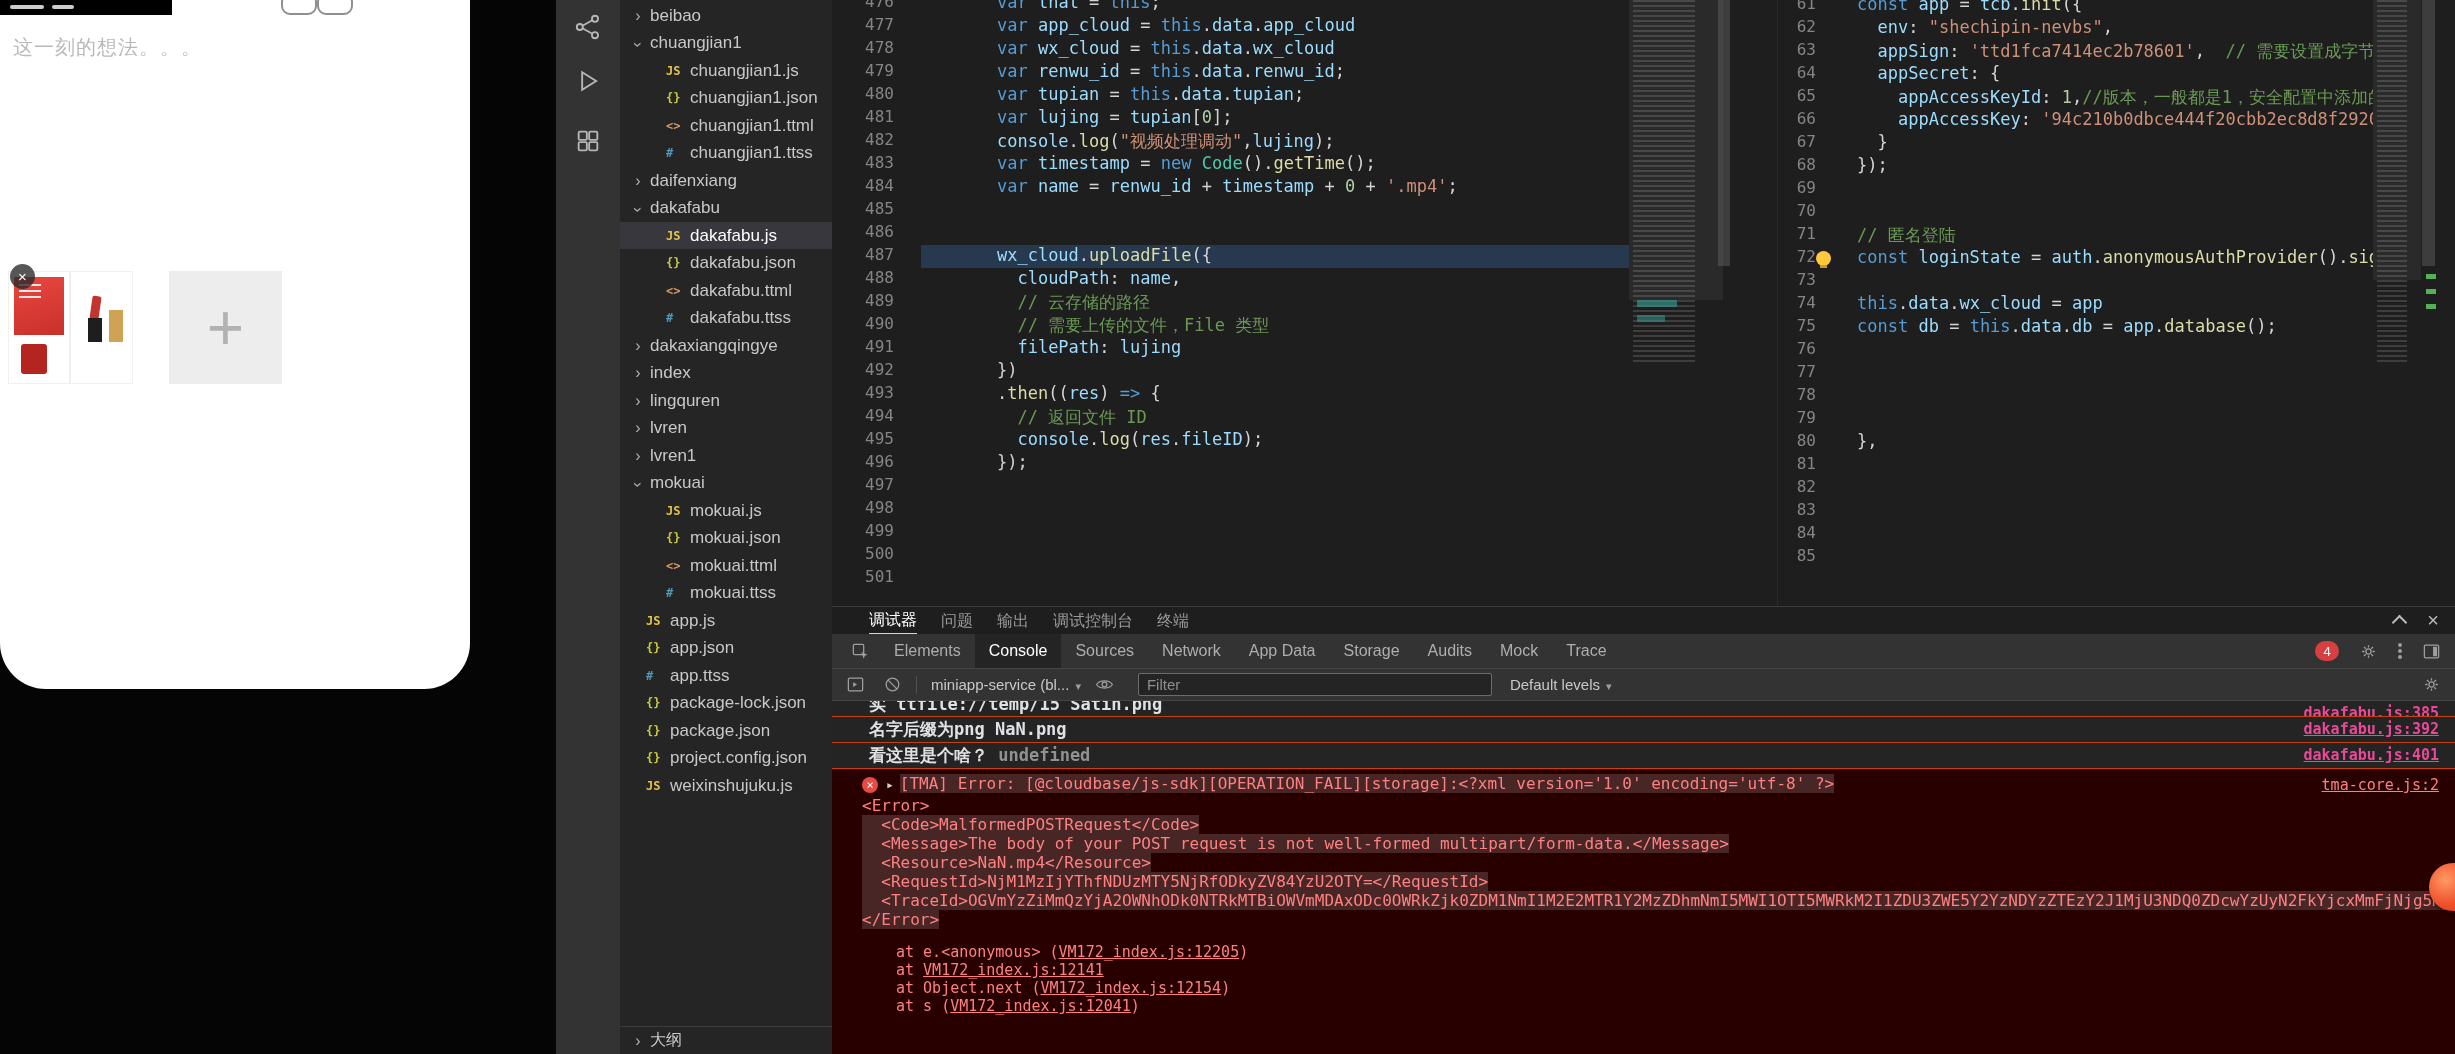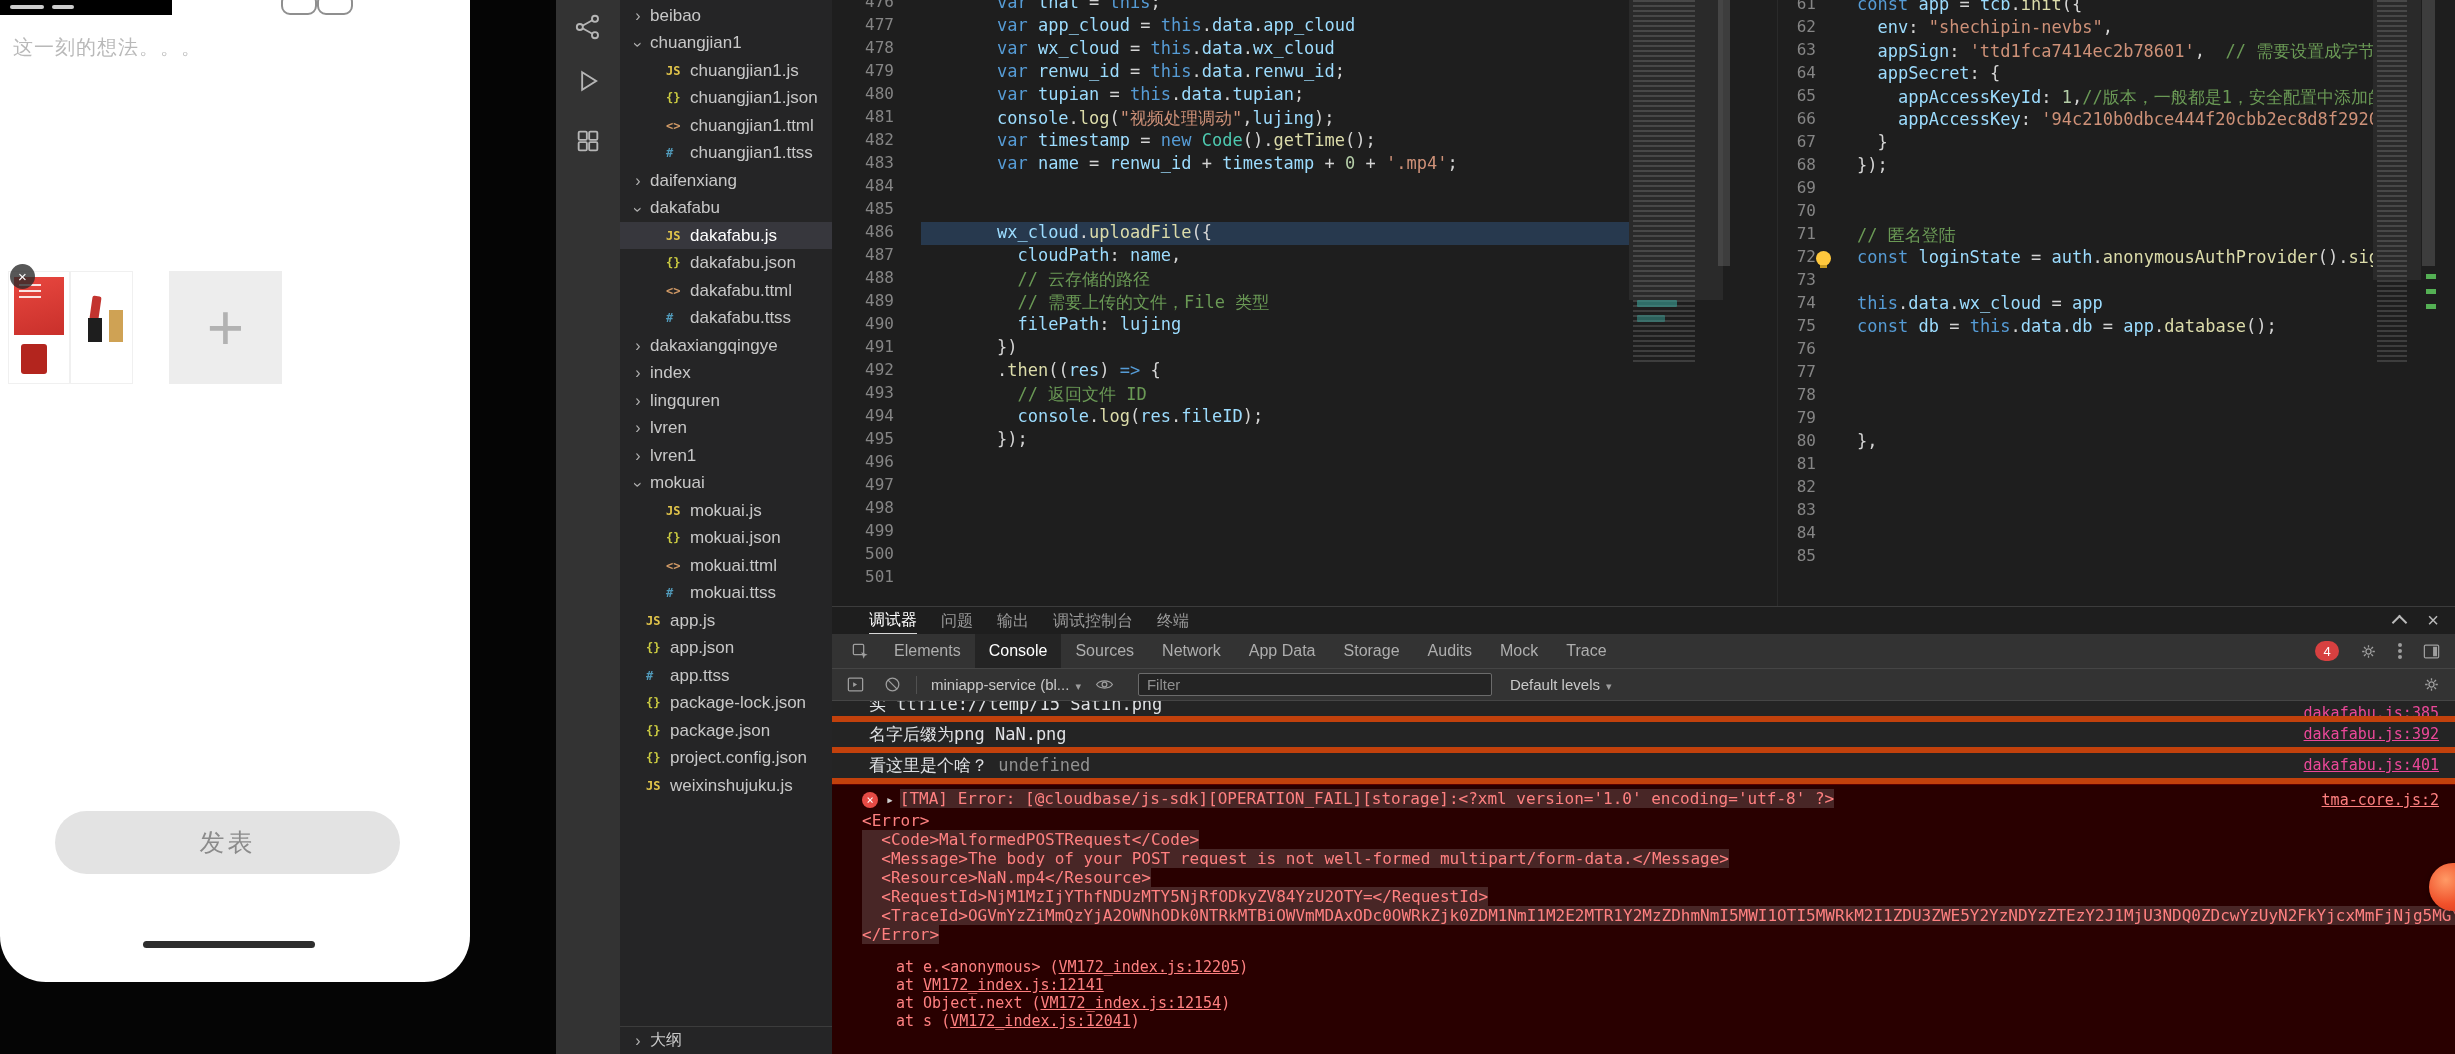--- a/index.html
+++ b/index.html
@@ -8,7 +8,7 @@
 
   
   .sim{position:absolute;left:0;top:0;width:556px;height:1054px;background:#050505;}
-  .phone{position:absolute;left:0;top:0;width:470px;height:982px;background:#fff;border-radius:0 0 46px 46px;overflow:hidden;}
+  .phone{position:absolute;left:0;top:0;width:470px;height:689px;background:#fff;border-radius:0 0 46px 46px;overflow:hidden;}
   .ph-strip{position:absolute;left:0;top:0;width:172px;height:15px;background:#000;}
   .ph-strip i{position:absolute;top:5px;height:4px;background:rgba(255,255,255,.8);border-radius:2px;}
   .cap{position:absolute;top:-7px;width:32px;height:18px;border:2px solid #8f8f8f;border-radius:9px;background:#fff;}

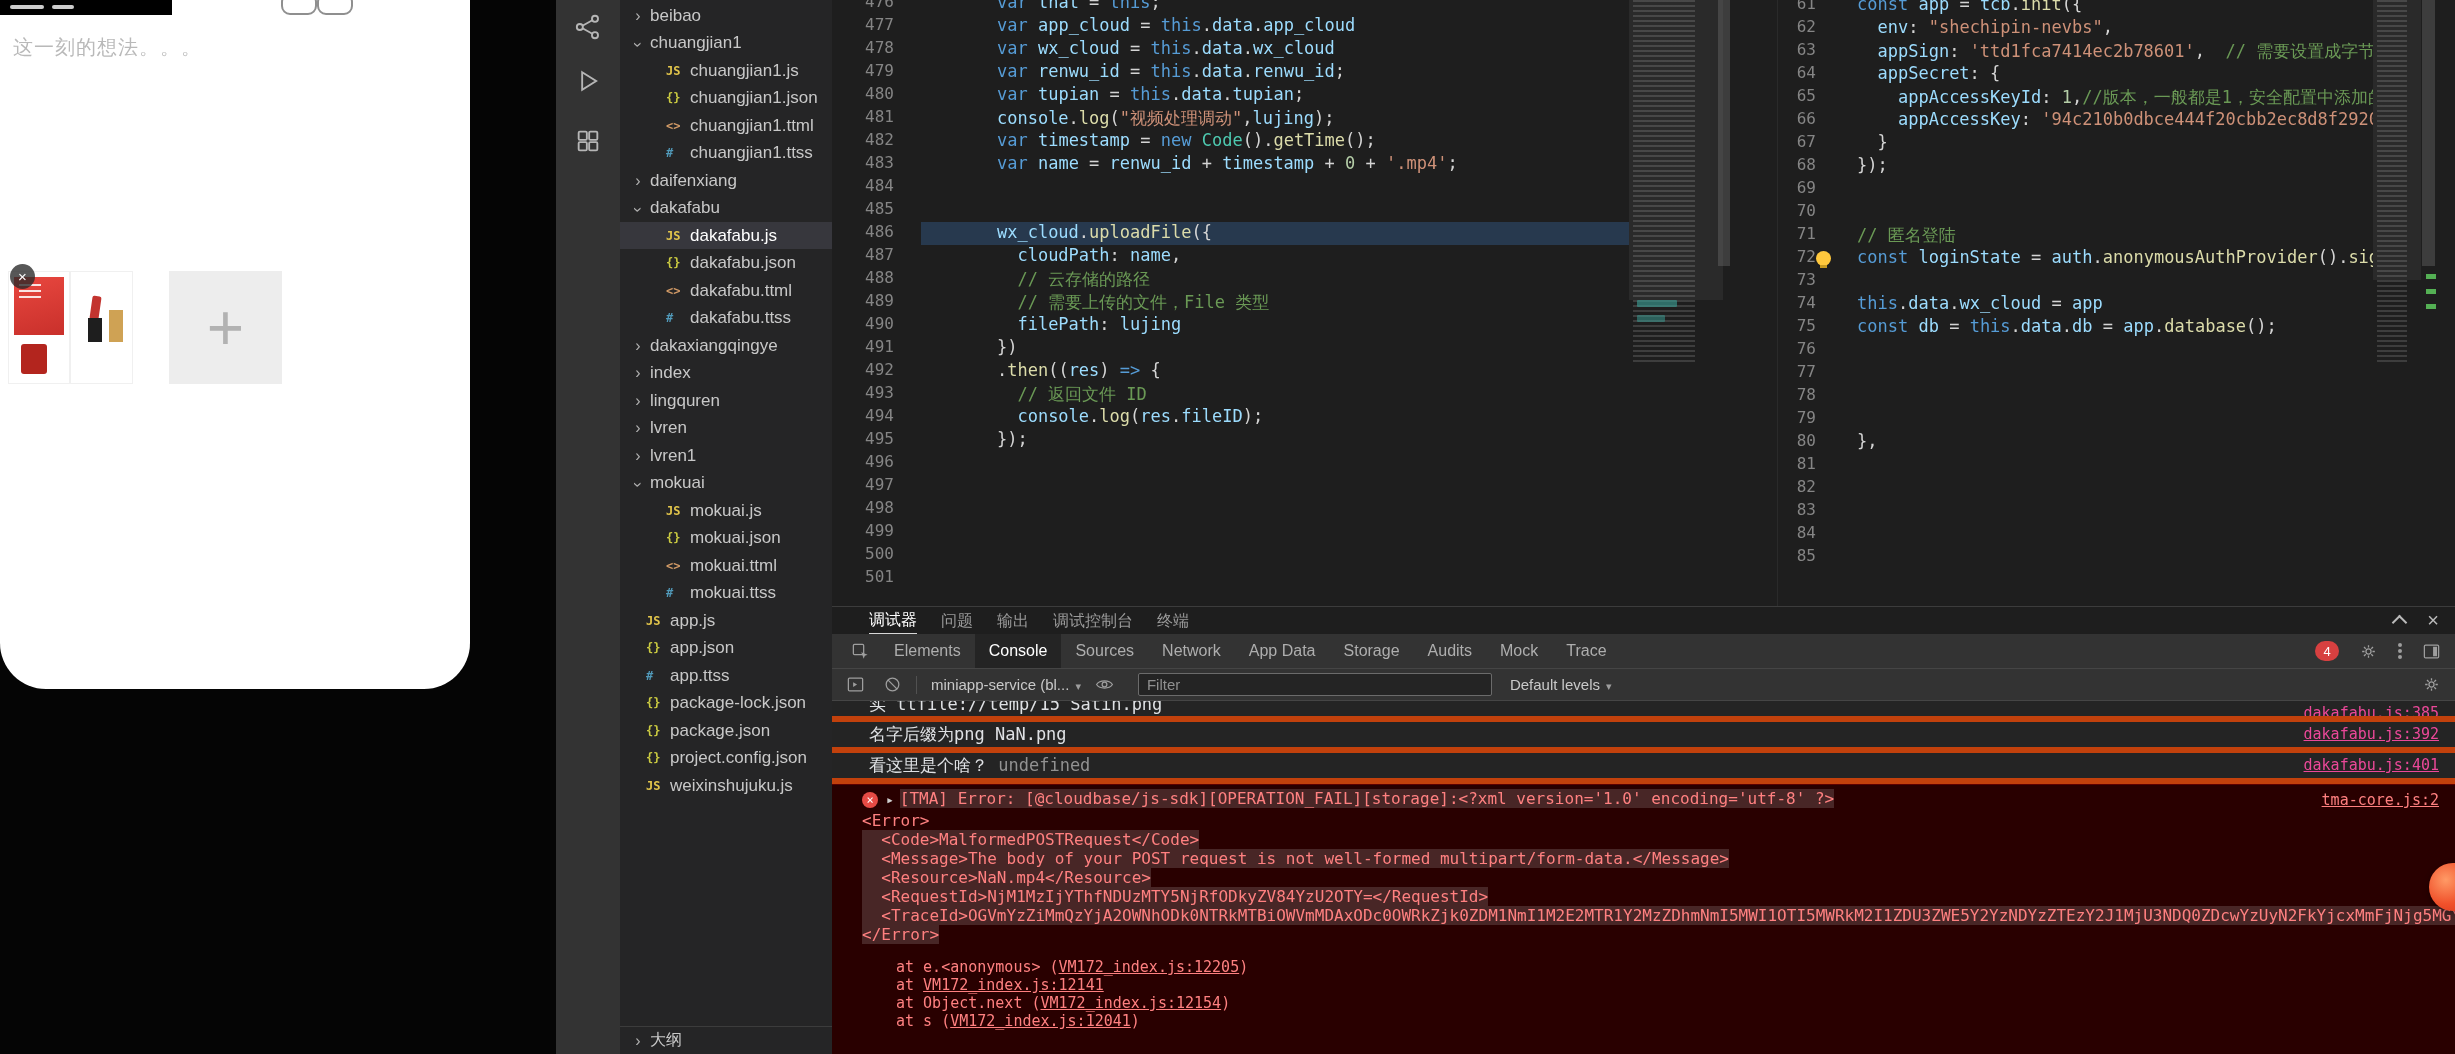--- a/index.html
+++ b/index.html
@@ -354,6 +354,7 @@
           <div class="cl"><span class="tk-pl">    </span><span class="tk-kw">var</span><span class="tk-pl"> </span><span class="tk-id">wx_cloud</span><span class="tk-pl"> = </span><span class="tk-kw">this</span><span class="tk-pl">.</span><span class="tk-id">data</span><span class="tk-pl">.</span><span class="tk-id">wx_cloud</span></div>
           <div class="cl"><span class="tk-pl">    </span><span class="tk-kw">var</span><span class="tk-pl"> </span><span class="tk-id">renwu_id</span><span class="tk-pl"> = </span><span class="tk-kw">this</span><span class="tk-pl">.</span><span class="tk-id">data</span><span class="tk-pl">.</span><span class="tk-id">renwu_id</span><span class="tk-pl">;</span></div>
           <div class="cl"><span class="tk-pl">    </span><span class="tk-kw">var</span><span class="tk-pl"> </span><span class="tk-id">tupian</span><span class="tk-pl"> = </span><span class="tk-kw">this</span><span class="tk-pl">.</span><span class="tk-id">data</span><span class="tk-pl">.</span><span class="tk-id">tupian</span><span class="tk-pl">;</span></div>
+          <div class="cl"><span class="tk-pl">    </span><span class="tk-kw">var</span><span class="tk-pl"> </span><span class="tk-id">lujing</span><span class="tk-pl"> = </span><span class="tk-id">tupian</span><span class="tk-pl">[</span><span class="tk-num">0</span><span class="tk-pl">];</span></div>
           <div class="cl"><span class="tk-pl">    </span><span class="tk-id">console</span><span class="tk-pl">.</span><span class="tk-fn">log</span><span class="tk-pl">(</span><span class="tk-str">"视频处理调动"</span><span class="tk-pl">,</span><span class="tk-id">lujing</span><span class="tk-pl">);</span></div>
           <div class="cl"><span class="tk-pl">    </span><span class="tk-kw">var</span><span class="tk-pl"> </span><span class="tk-id">timestamp</span><span class="tk-pl"> = </span><span class="tk-kw">new</span><span class="tk-pl"> </span><span class="tk-cls">Code</span><span class="tk-pl">().</span><span class="tk-fn">getTime</span><span class="tk-pl">();</span></div>
           <div class="cl"><span class="tk-pl">    </span><span class="tk-kw">var</span><span class="tk-pl"> </span><span class="tk-id">name</span><span class="tk-pl"> = </span><span class="tk-id">renwu_id</span><span class="tk-pl"> + </span><span class="tk-id">timestamp</span><span class="tk-pl"> + </span><span class="tk-num">0</span><span class="tk-pl"> + </span><span class="tk-str">'.mp4'</span><span class="tk-pl">;</span></div>

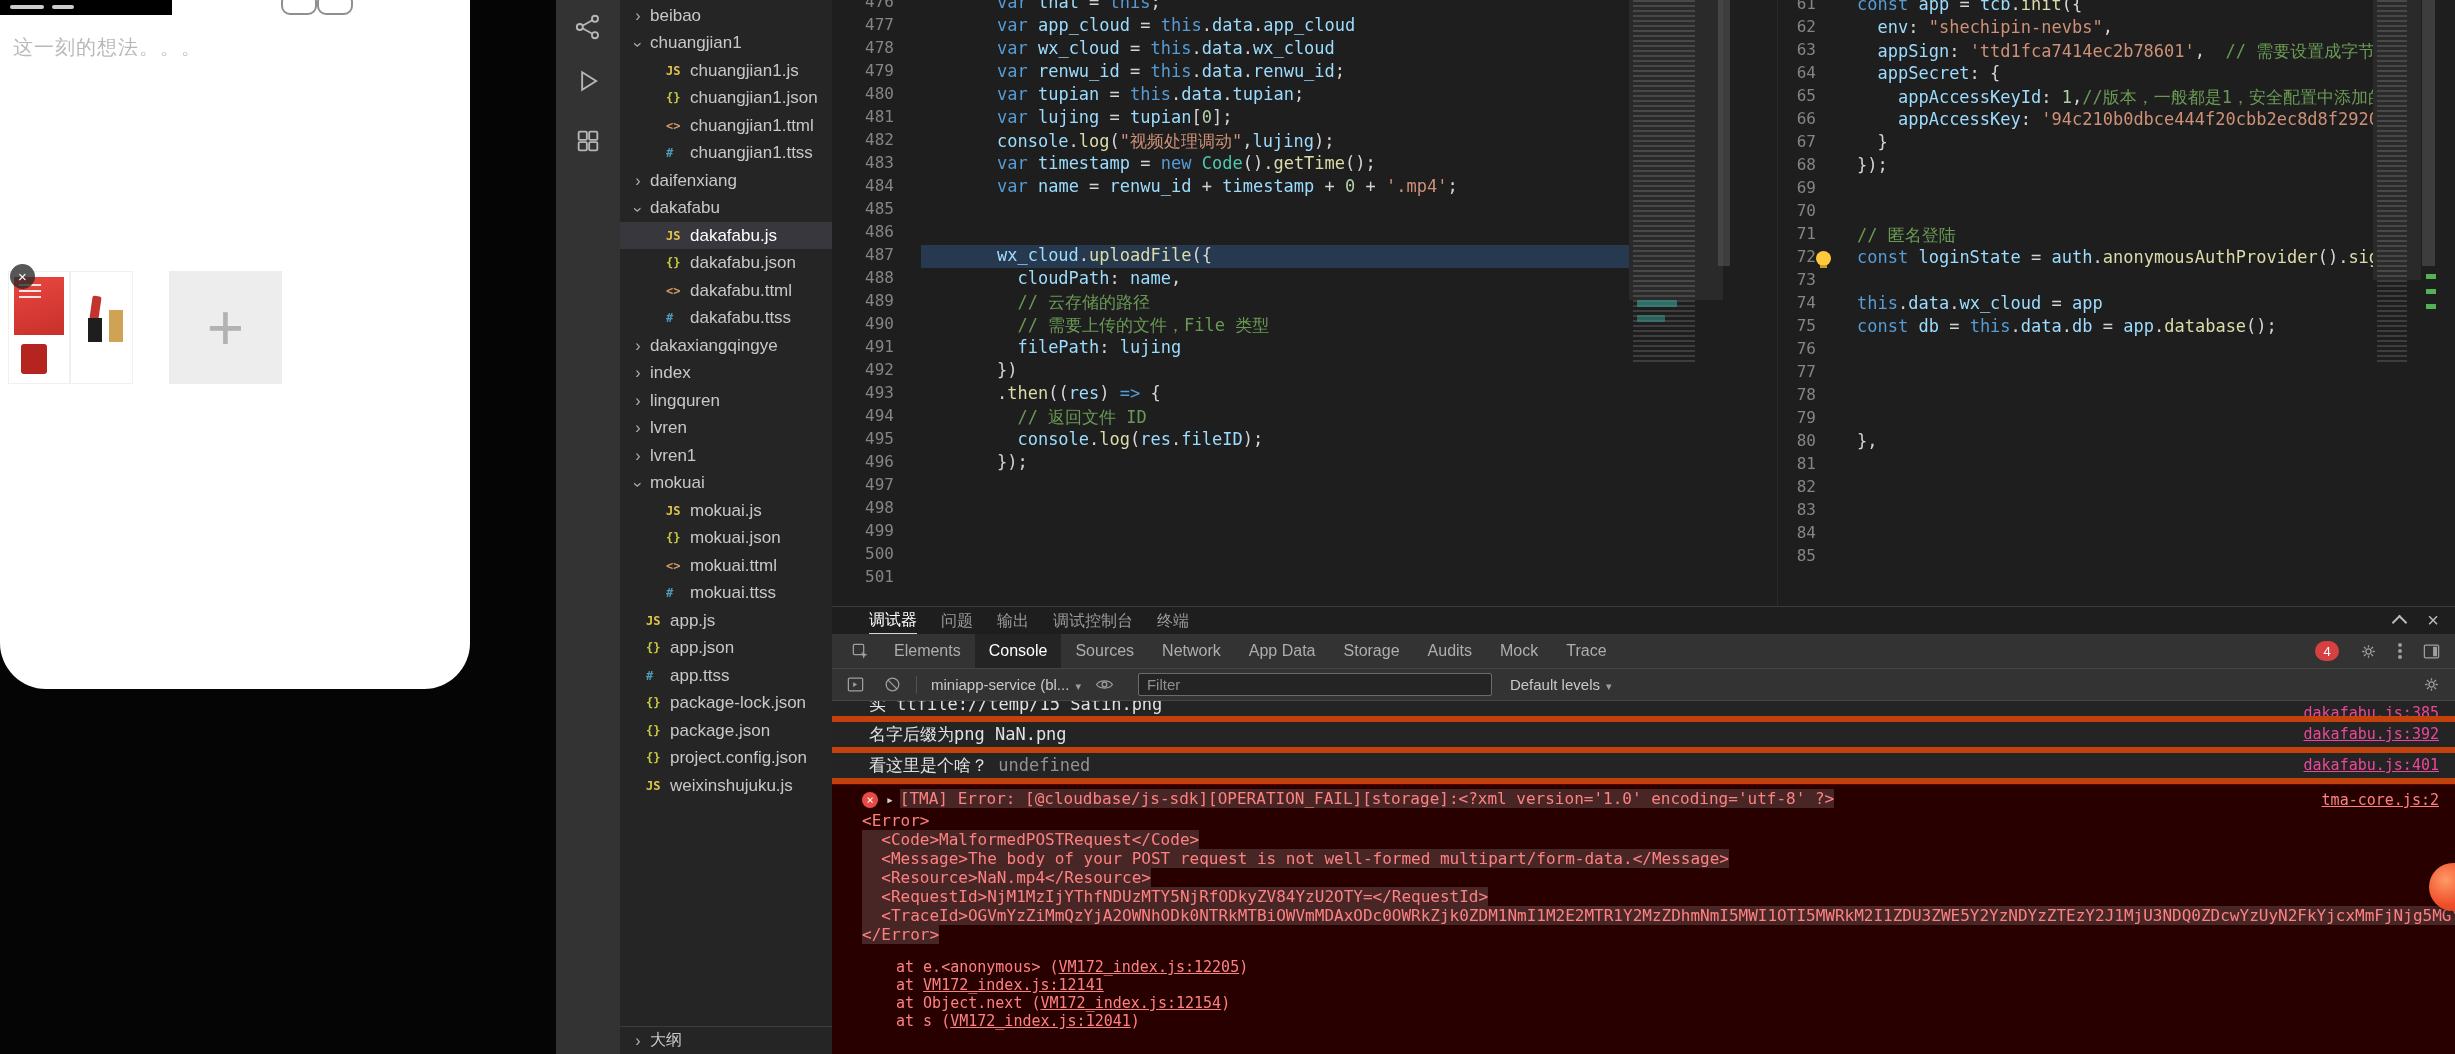--- a/index.html
+++ b/index.html
@@ -116,7 +116,7 @@
 
   .dcon{position:absolute;top:67px;left:0;right:0;bottom:0;background:#242424;font-family:"DejaVu Sans Mono",monospace;overflow:hidden;}
   .crow{position:relative;padding:2px 160px 2px 37px;font-size:17px;line-height:21px;color:#dfe1e4;
-        border-bottom:6px solid #c2410c;white-space:pre;}
+        border-bottom:1px solid #c2410c;white-space:pre;font-weight:bold;}
   .crow.clipped{height:15px;padding-top:0;padding-bottom:0;overflow:hidden;}
   .crow.clipped .inner{margin-top:-7px;}
   .muted{color:#919191;}

